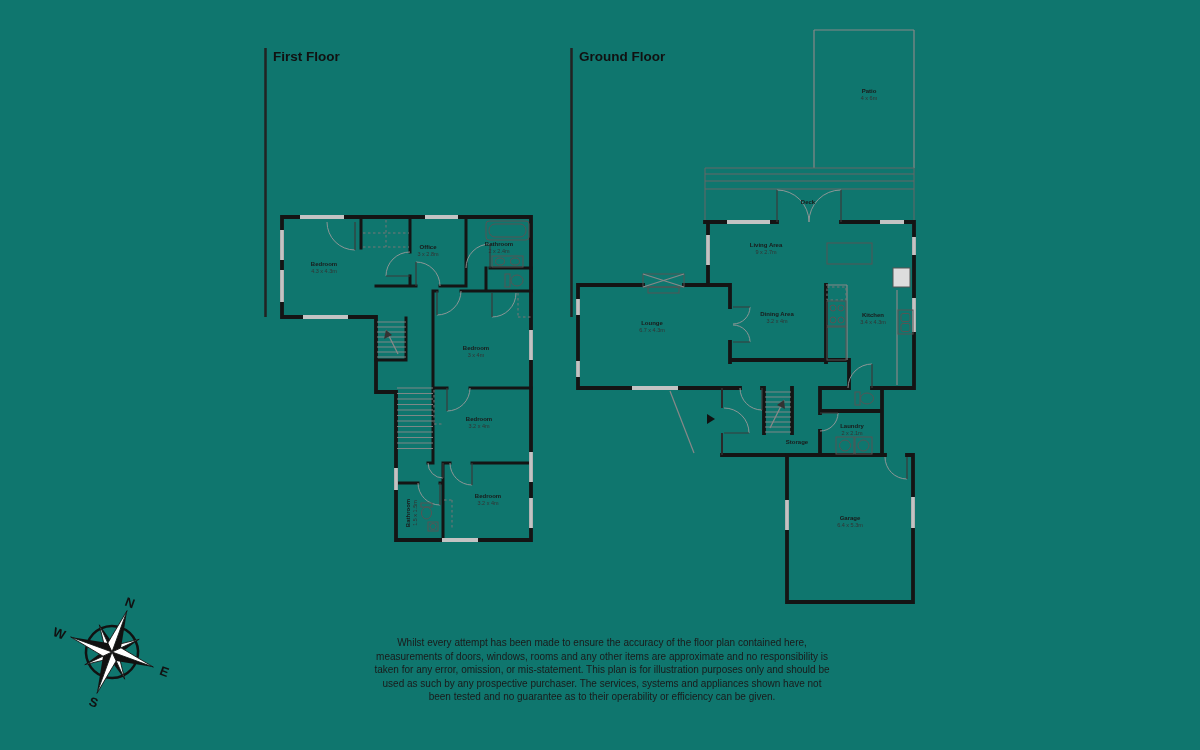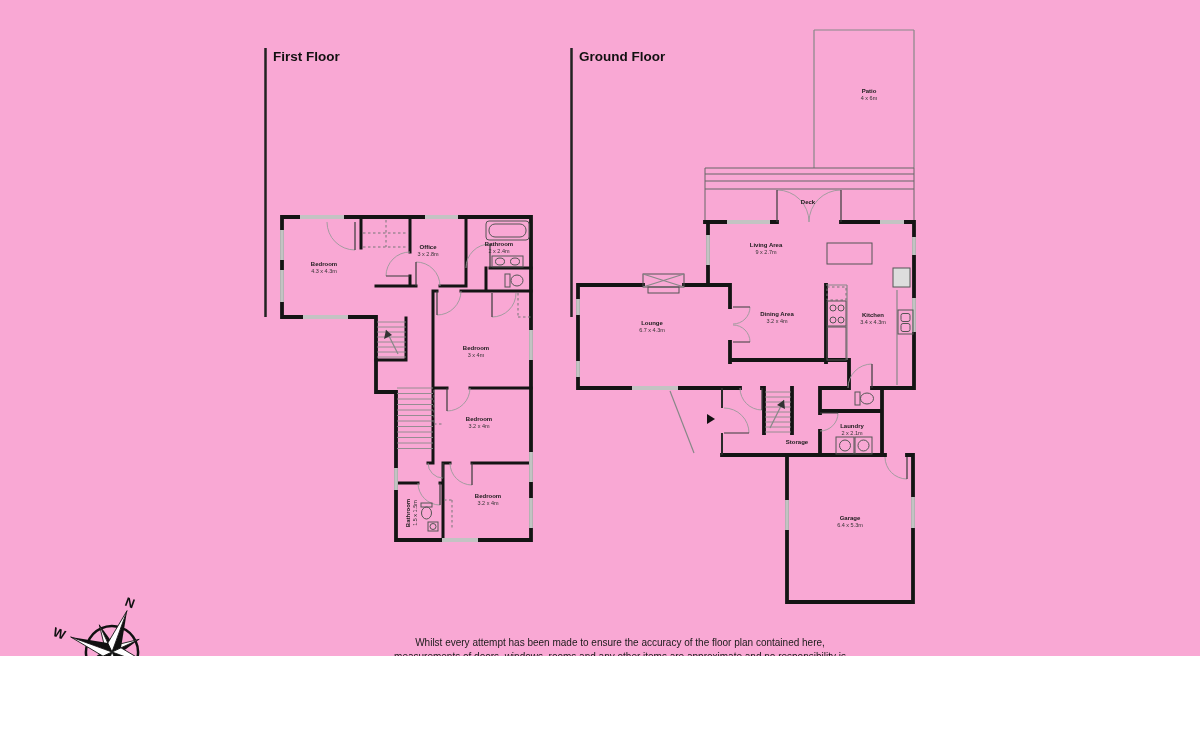--- a/index.html
+++ b/index.html
@@ -3,7 +3,7 @@
 <meta charset="utf-8">
 <style>
   html,body{margin:0;padding:0;background:#fff;}
-  #page{position:relative;width:1200px;height:656px;background:#f9a8d4;overflow:hidden;
+  #page{position:relative;width:1200px;height:750px;background:#0f766e;overflow:hidden;
         font-family:"Liberation Sans",sans-serif;}
   #plan-svg{position:absolute;left:0;top:0;}
   .floor-title{font:bold 13.5px "Liberation Sans",sans-serif;fill:#111;}

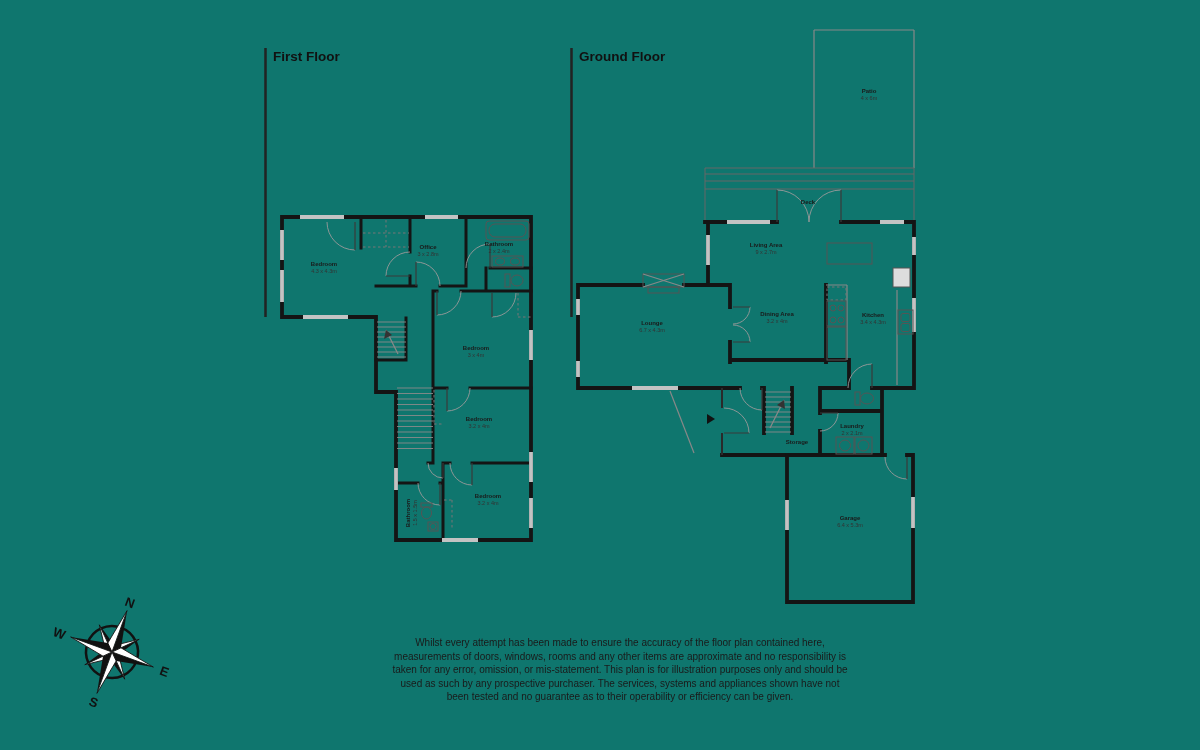--- a/index.html
+++ b/index.html
@@ -22,7 +22,7 @@
   .divider{stroke:#222;stroke-width:2.5;}
   .deckline{stroke:#666;stroke-width:1;fill:none;}
   .thinline{stroke:#888;stroke-width:1.2;fill:none;}
-  #disclaimer{position:absolute;left:390px;top:636px;width:460px;text-align:center;
+  #disclaimer{position:absolute;left:372px;top:636px;width:460px;text-align:center;
       font-size:10px;line-height:13.6px;color:#1a1a1a;}
 </style>
 </head>

